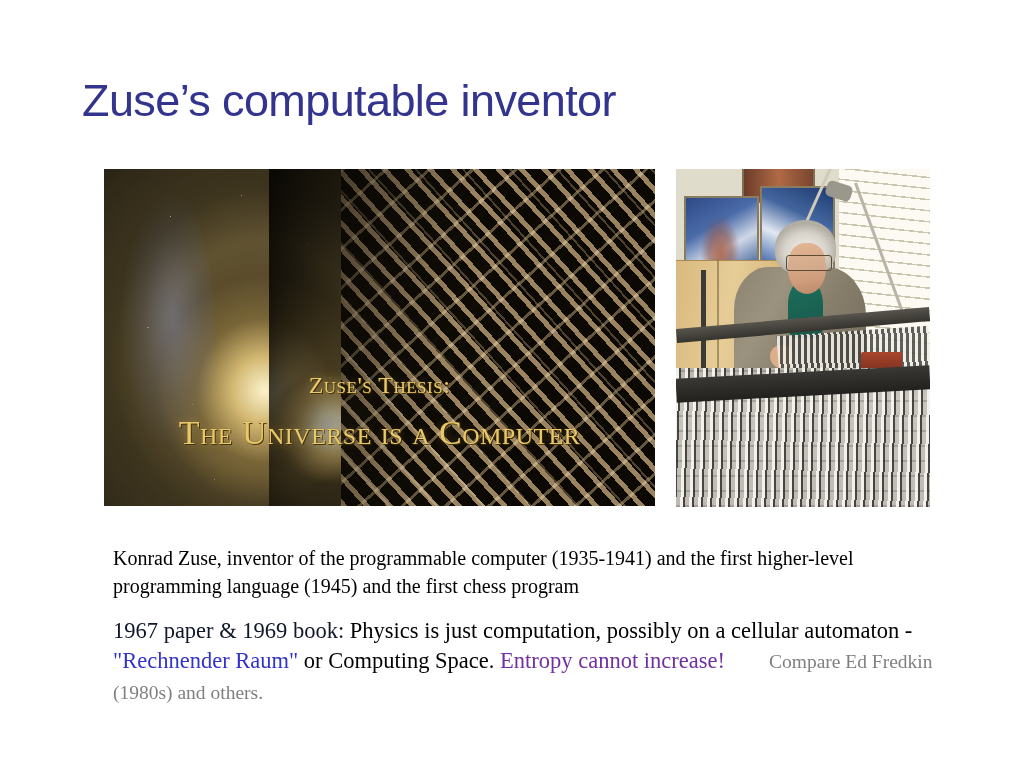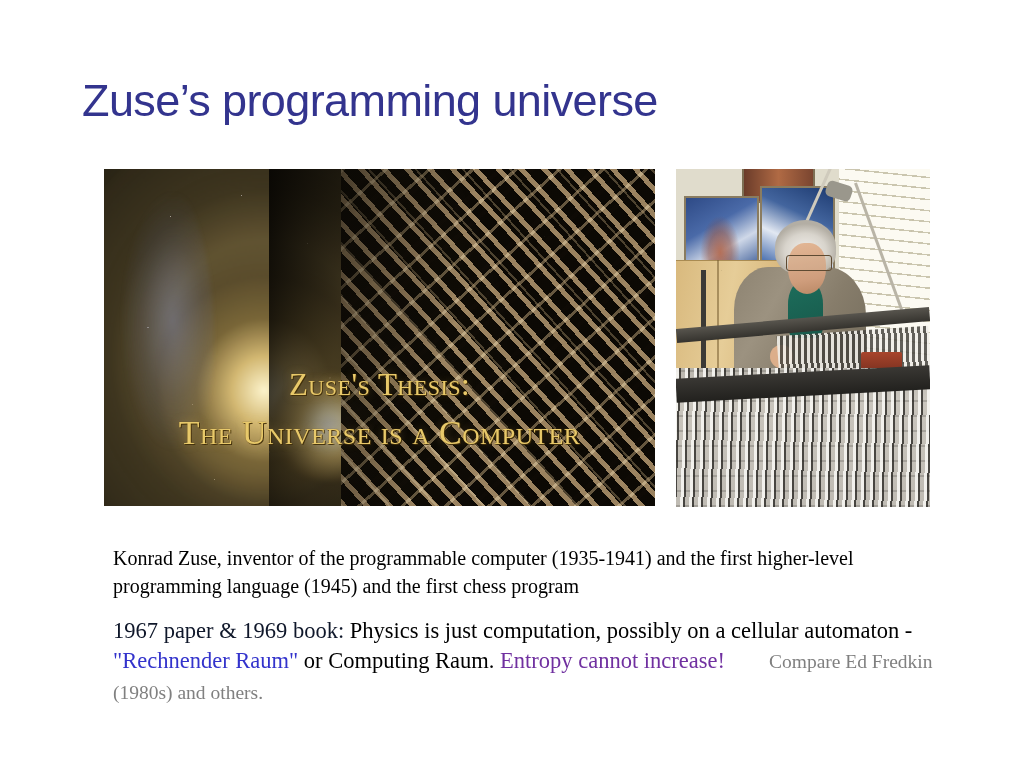--- a/index.html
+++ b/index.html
@@ -308,7 +308,7 @@
 </head>
 <body>
 
-<div class="slide-title">Zuse’s programming universe</div>
+<div class="slide-title">Zuse’s computable inventor</div>
 
 <div class="img-galaxy">
   <div class="gx-layer gx-stars"></div>

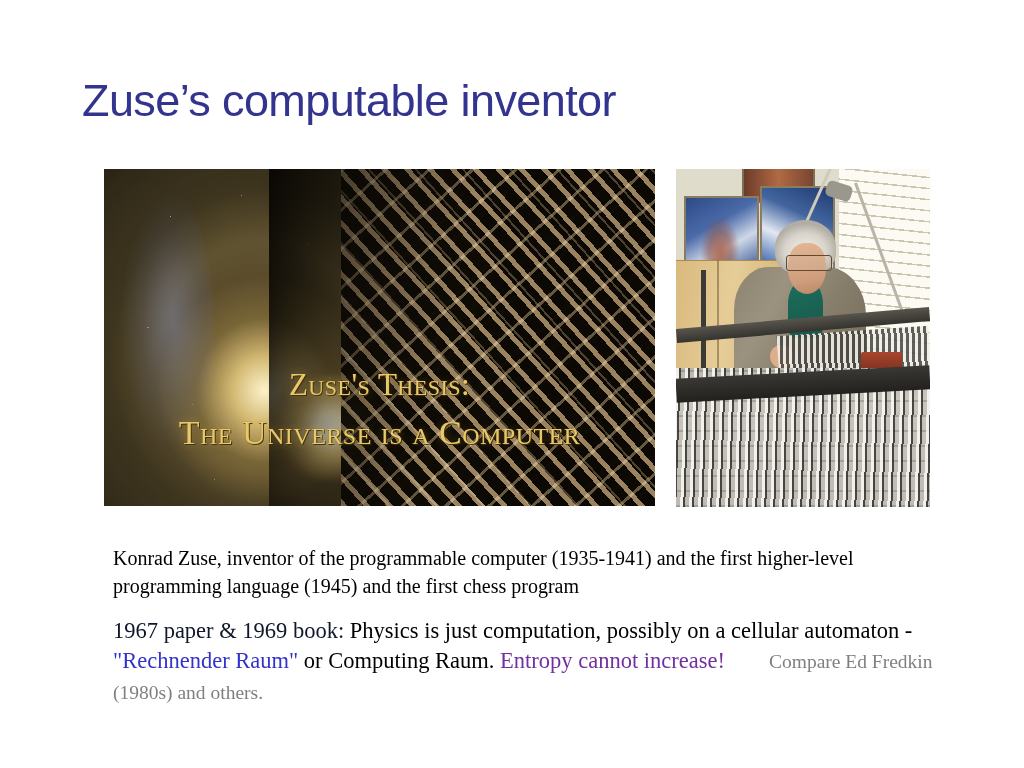--- a/index.html
+++ b/index.html
@@ -149,7 +149,7 @@
       0 0 10px rgba(240,200,110,0.35);
     letter-spacing: 0.5px;
   }
-  .gx-caption .l1 { font-size: 31px; line-height: 38px; }
+  .gx-caption .l1 { font-size: 24px; line-height: 38px; }
   .gx-caption .l2 { font-size: 34px; line-height: 42px; margin-top: 8px; }
 
   

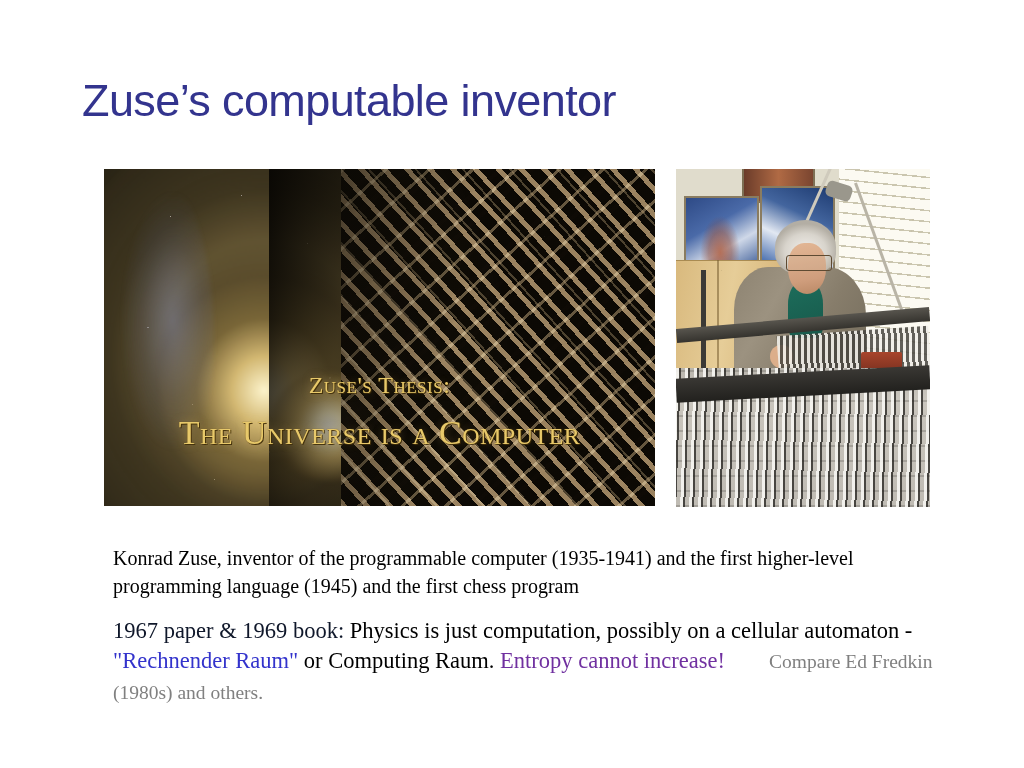--- a/index.html
+++ b/index.html
@@ -357,7 +357,7 @@
   <p class="para-1">Konrad Zuse, inventor of the programmable computer (1935-1941) and the first higher-level programming language (1945) and the first chess program</p>
 
   <p class="para-2">
-    <span class="c-indigo">1967 paper &amp; 1969 book:</span><span> Physics is just computation, possibly on a cellular automaton - </span><span class="c-blue">"Rechnender Raum"</span><span> or Computing Raum.  </span><span class="c-purple">Entropy cannot increase!</span><span class="sp-gap"></span><span class="c-gray">Compare Ed Fredkin (1980s) and others.</span>
+    <span class="c-indigo">1967 paper &amp; 1969 book:</span><span> Physics is just computation, possibly on a cellular automaton - </span><span class="c-blue">"Rechnender Raum"</span><span> or Computing Space.  </span><span class="c-purple">Entropy cannot increase!</span><span class="sp-gap"></span><span class="c-gray">Compare Ed Fredkin (1980s) and others.</span>
   </p>
 
 </div>

